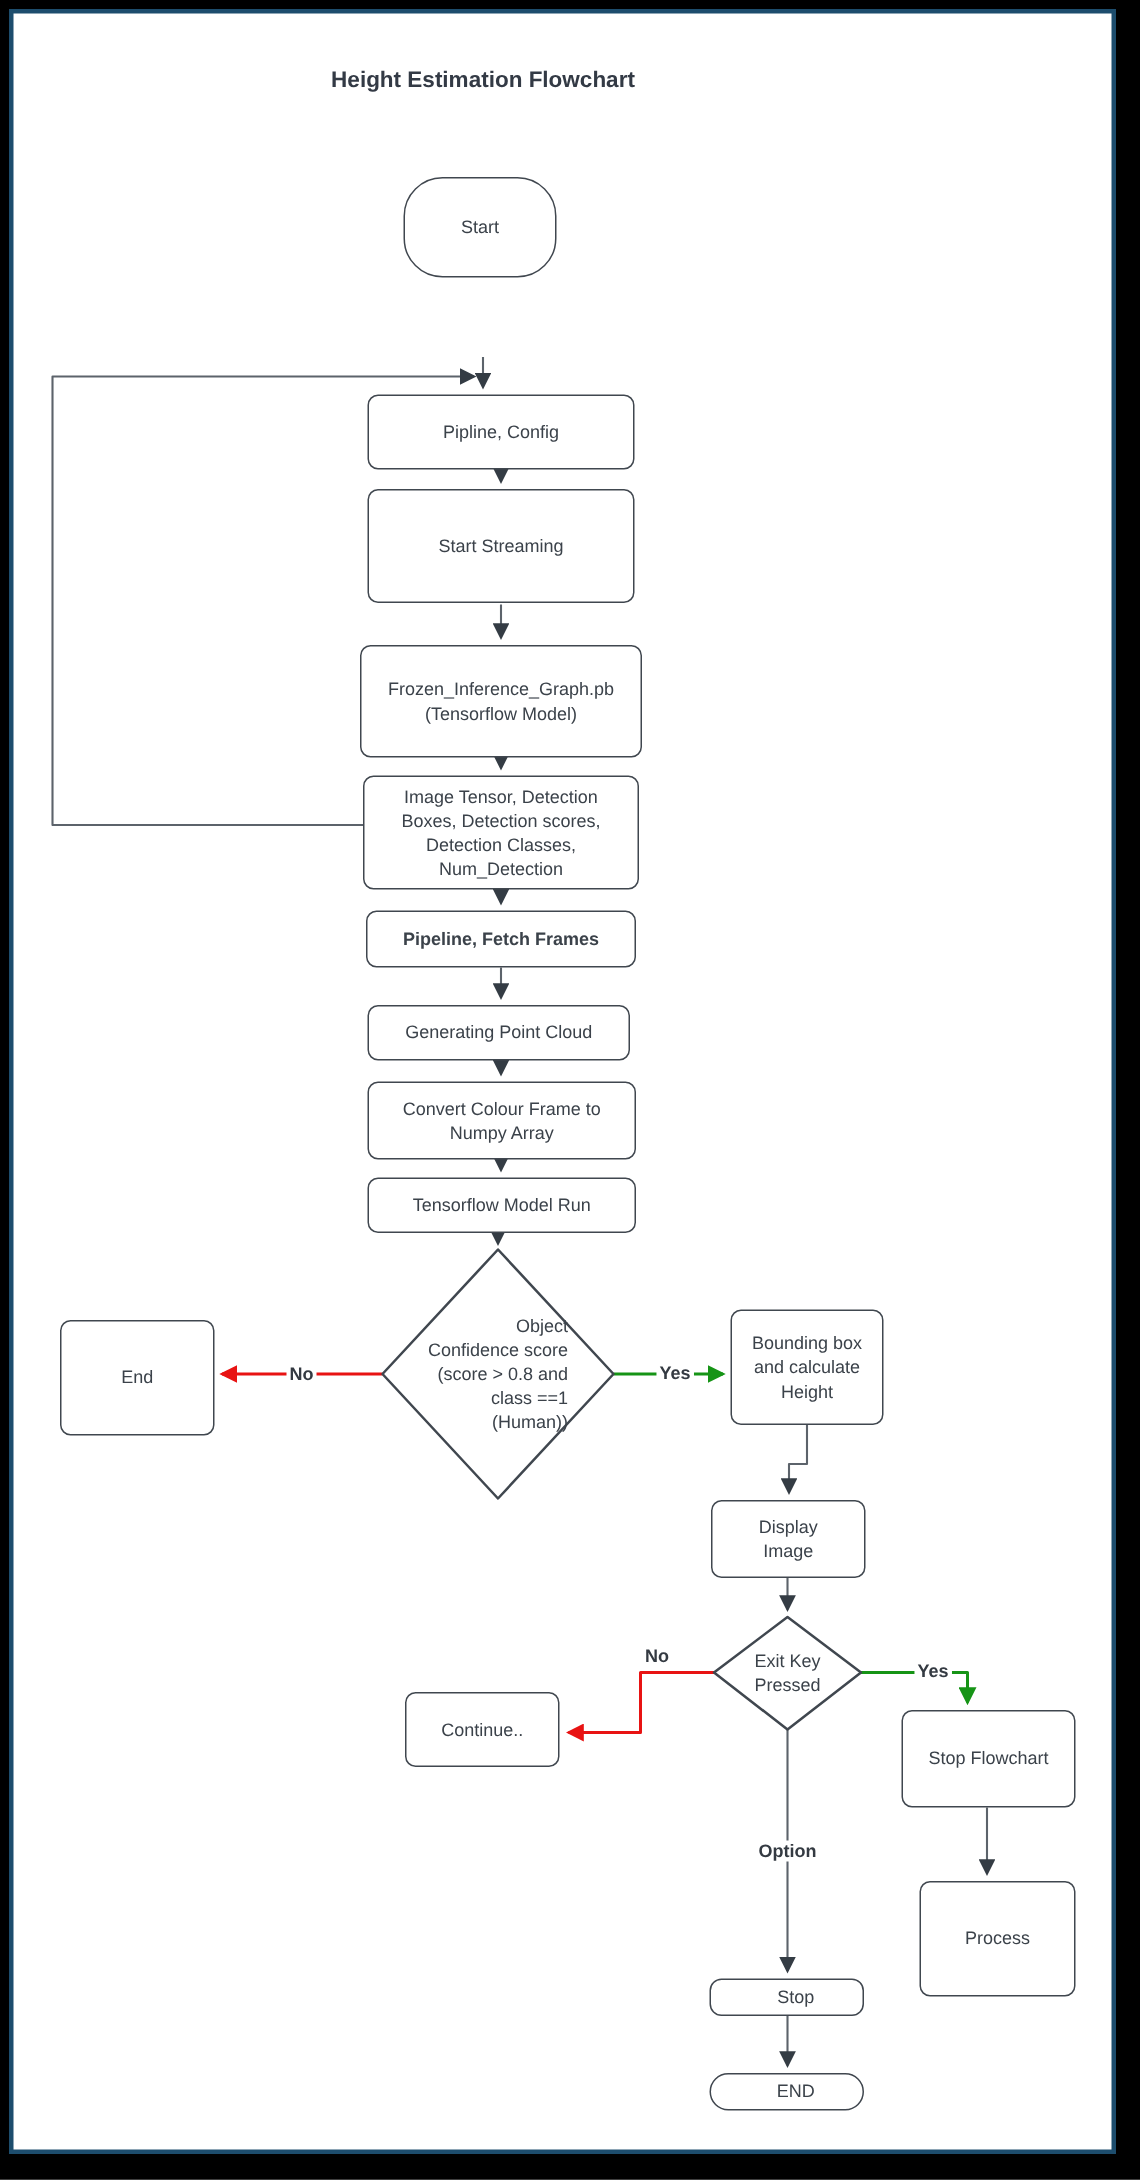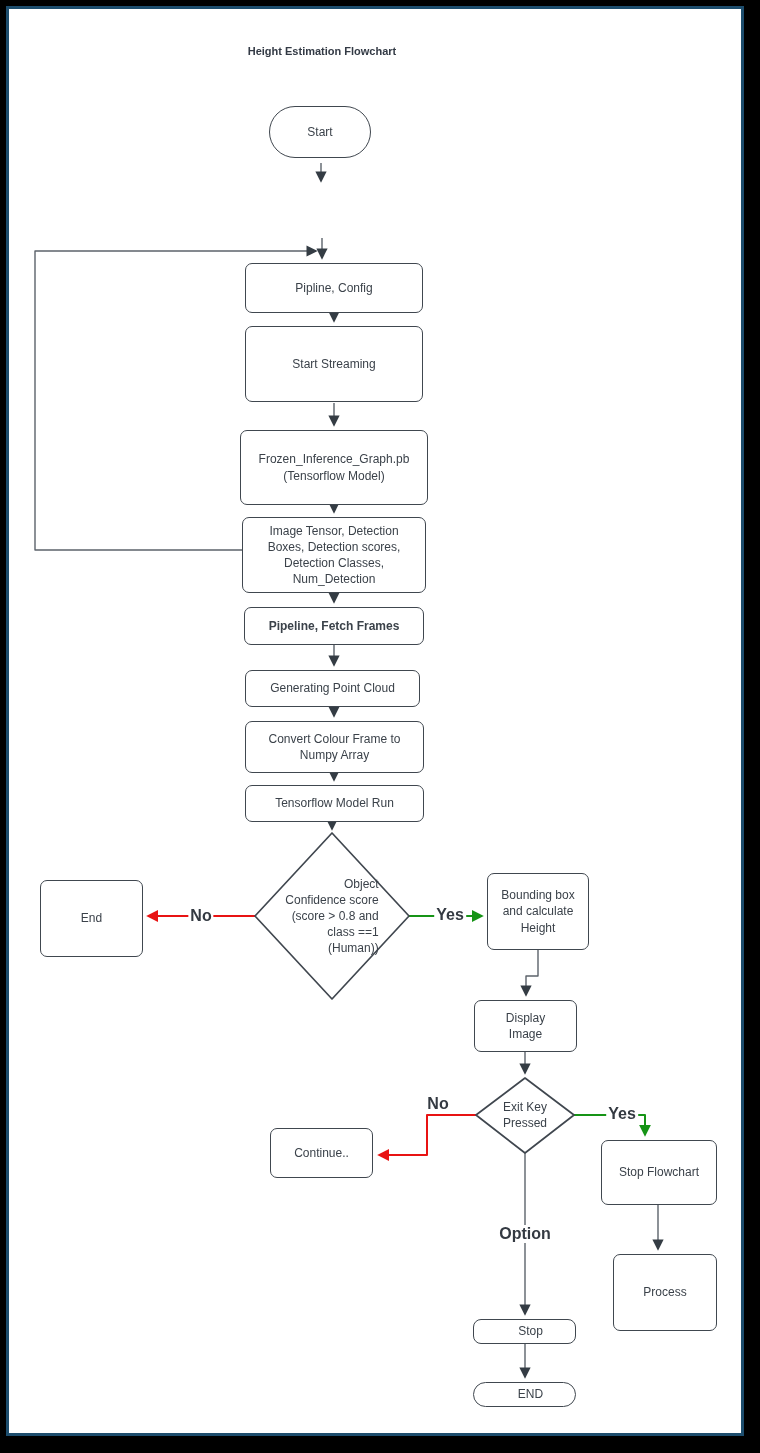--- a/index.html
+++ b/index.html
@@ -20,7 +20,7 @@
   .canvas{position:absolute;left:6px;top:6px;width:738px;height:1430px;
     background:var(--background);border:3px solid var(--canvas-border);}
   .title{position:absolute;left:322px;top:45px;transform:translateX(-50%);
-    font-size:11px;font-weight:bold;color:#333a45;white-space:nowrap;}
+    font-size:15px;font-weight:bold;color:#333a45;white-space:nowrap;}
   svg.wires{position:absolute;left:0;top:0;width:760px;height:1453px;}
   .edge{fill:none;stroke:var(--edge);stroke-width:1.4;stroke-linejoin:round;}
   .edge-red{fill:none;stroke:var(--no-edge);stroke-width:2;stroke-linejoin:round;}

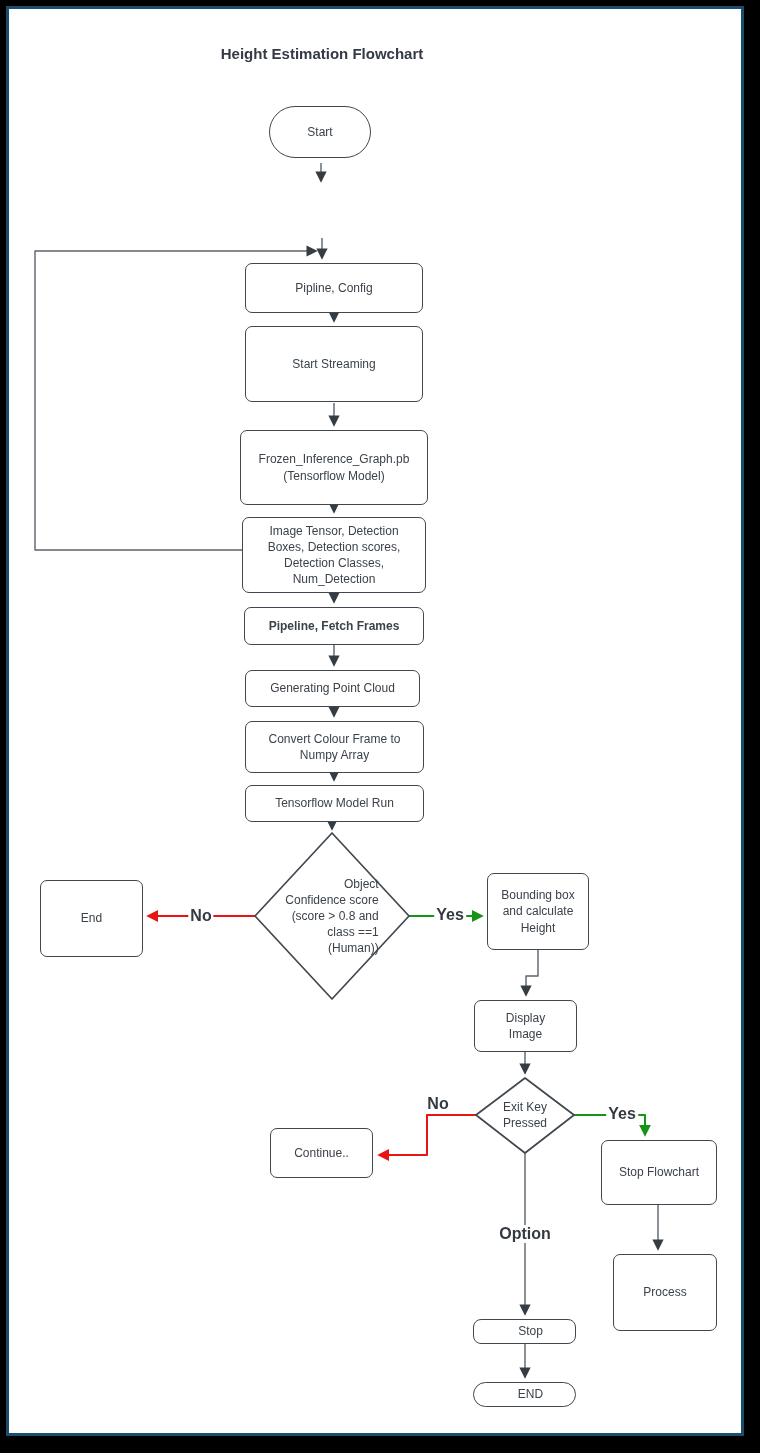--- a/index.html
+++ b/index.html
@@ -86,7 +86,7 @@
     <polygon class="diamond" points="525,1078 574,1115 525,1153 476,1115"></polygon>
   </svg>
 
-  <div class="node terminal" style="left:269px;top:106px;width:102px;height:52px;">Start</div>
+  <div class="node terminal" style="left:269px;top:118px;width:102px;height:67px;">Start</div>
 
 
   <div class="node" style="left:245px;top:263px;width:178px;height:50px;">Pipline, Config</div>

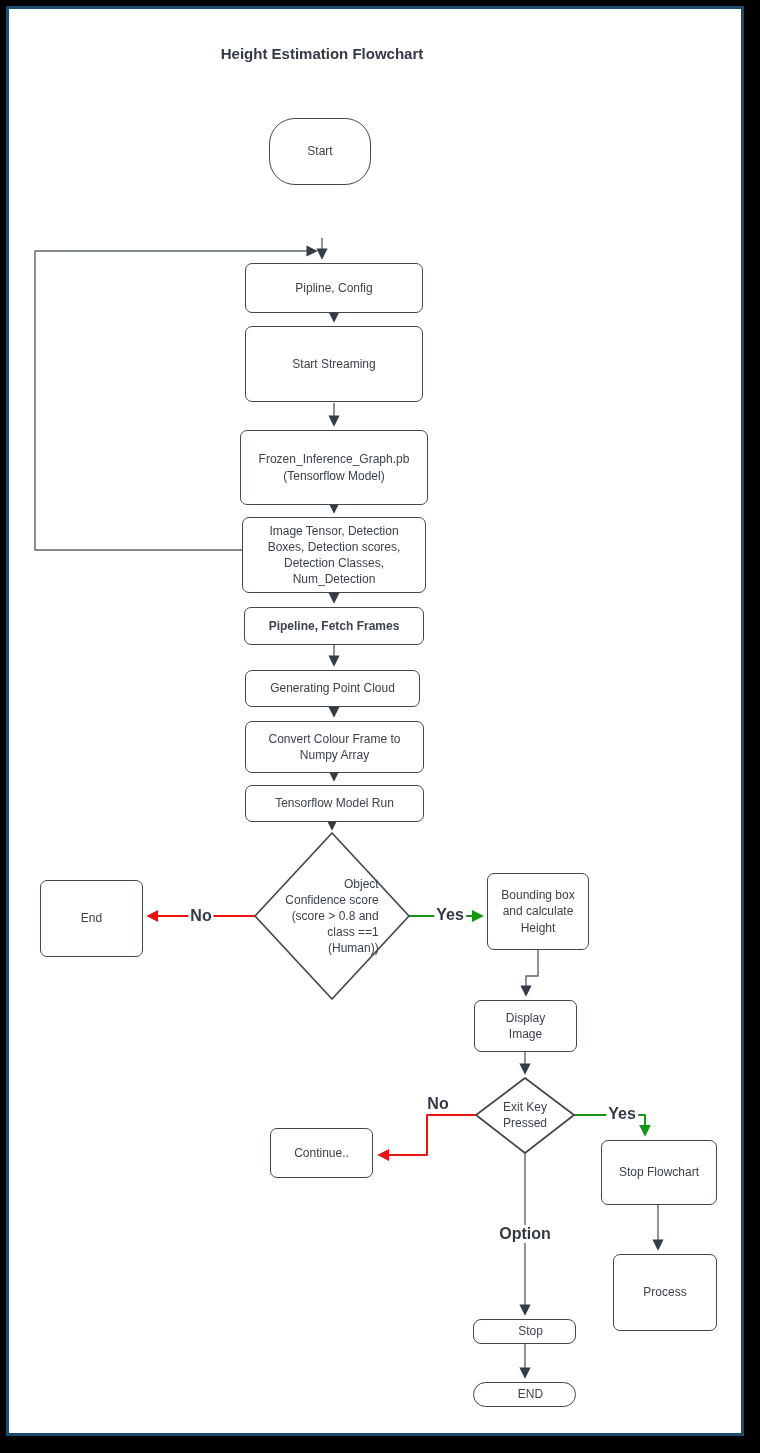--- a/index.html
+++ b/index.html
@@ -35,7 +35,7 @@
   .dlabel{position:absolute;display:flex;align-items:center;justify-content:center;
     text-align:right;color:var(--node-text);font-size:12px;line-height:1.35;
     white-space:pre-line;}
-  .elabel{position:absolute;transform:translate(-50%,-50%);font-size:16px;
+  .elabel{position:absolute;transform:translate(-50%,-50%);font-size:12px;
     font-weight:bold;color:#343a42;background:var(--background);padding:0 2px;
     white-space:nowrap;text-align:right;}
 </style>

